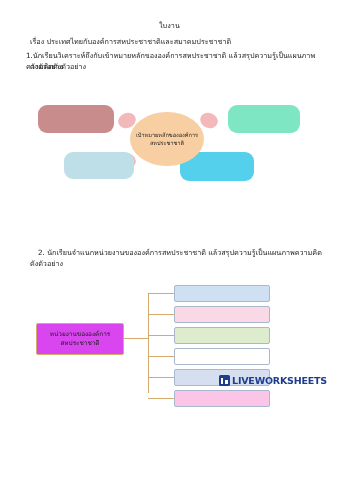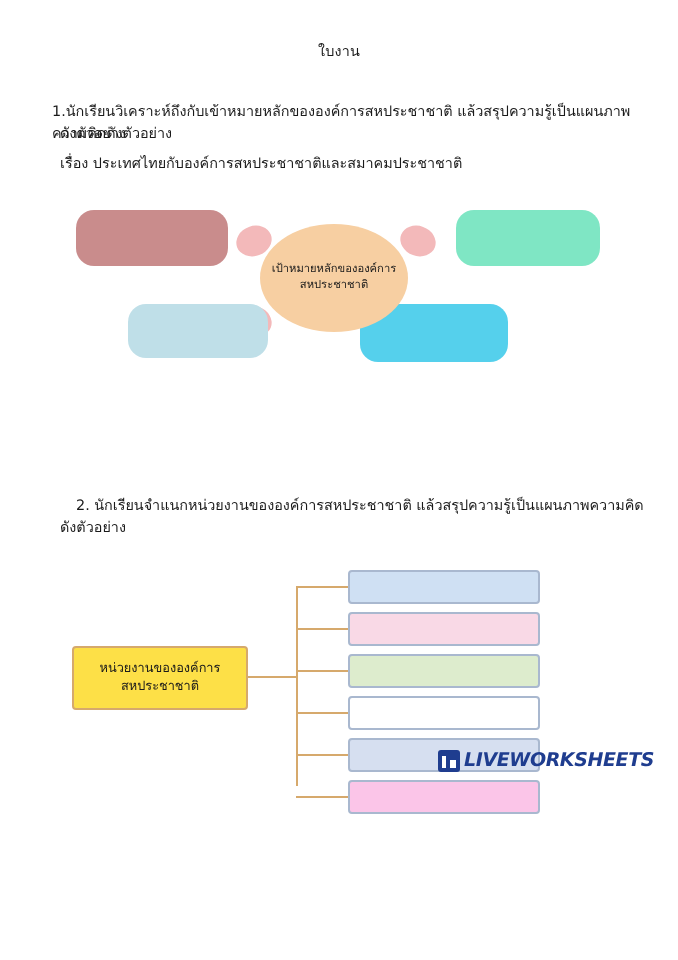--- a/index.html
+++ b/index.html
@@ -35,7 +35,6 @@
     left: 30px;
     font-size: 7.2px;
     color: #1a1a1a;
-    margin-top: 40px;
   }
   .q1-line1 {
     position: absolute;

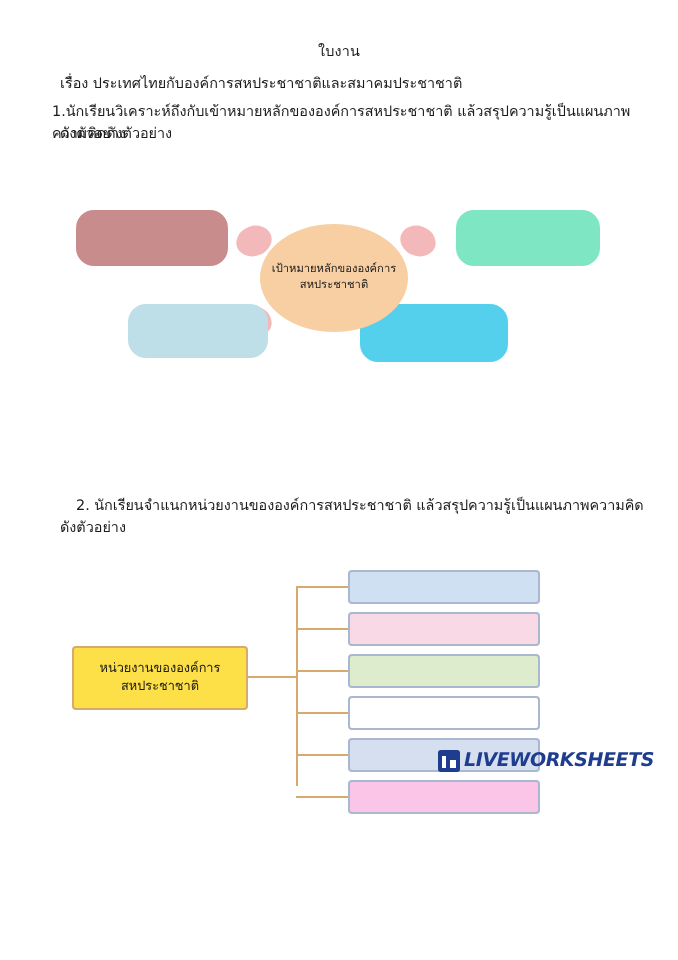--- a/index.html
+++ b/index.html
@@ -130,7 +130,7 @@
     top: 38px;
     width: 88px;
     height: 32px;
-    background: #fde047;
+    background: #d946ef;
     border: 0.8px solid #d6a96c;
     border-radius: 2px;
     display: flex;

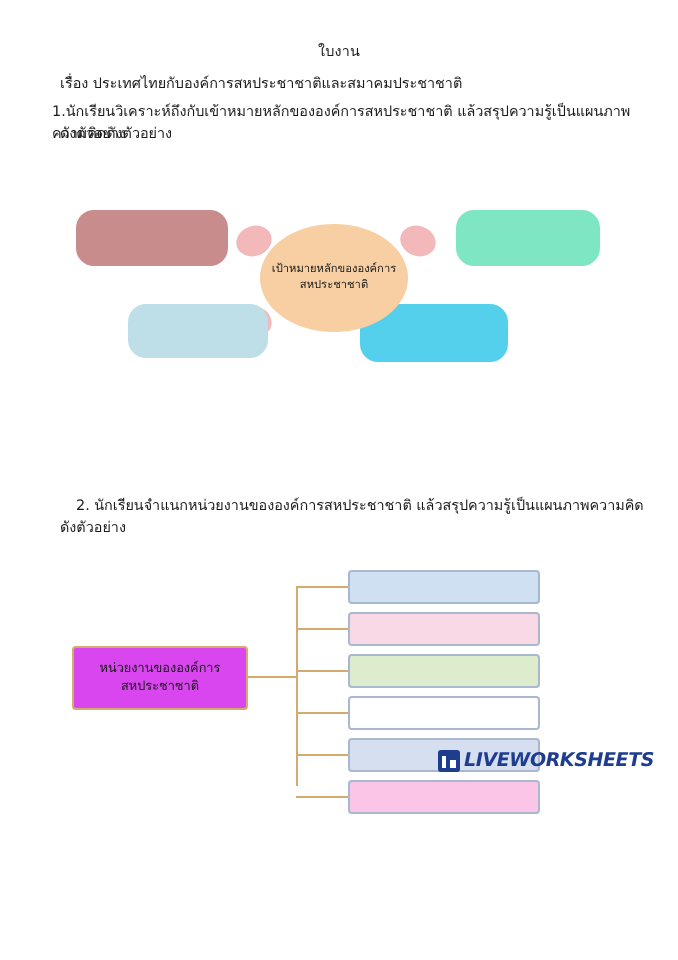--- a/index.html
+++ b/index.html
@@ -189,7 +189,6 @@
     display: flex;
     align-items: center;
     gap: 2px;
-    font-style: italic;
   }
   .logo-mark {
     width: 11px;

